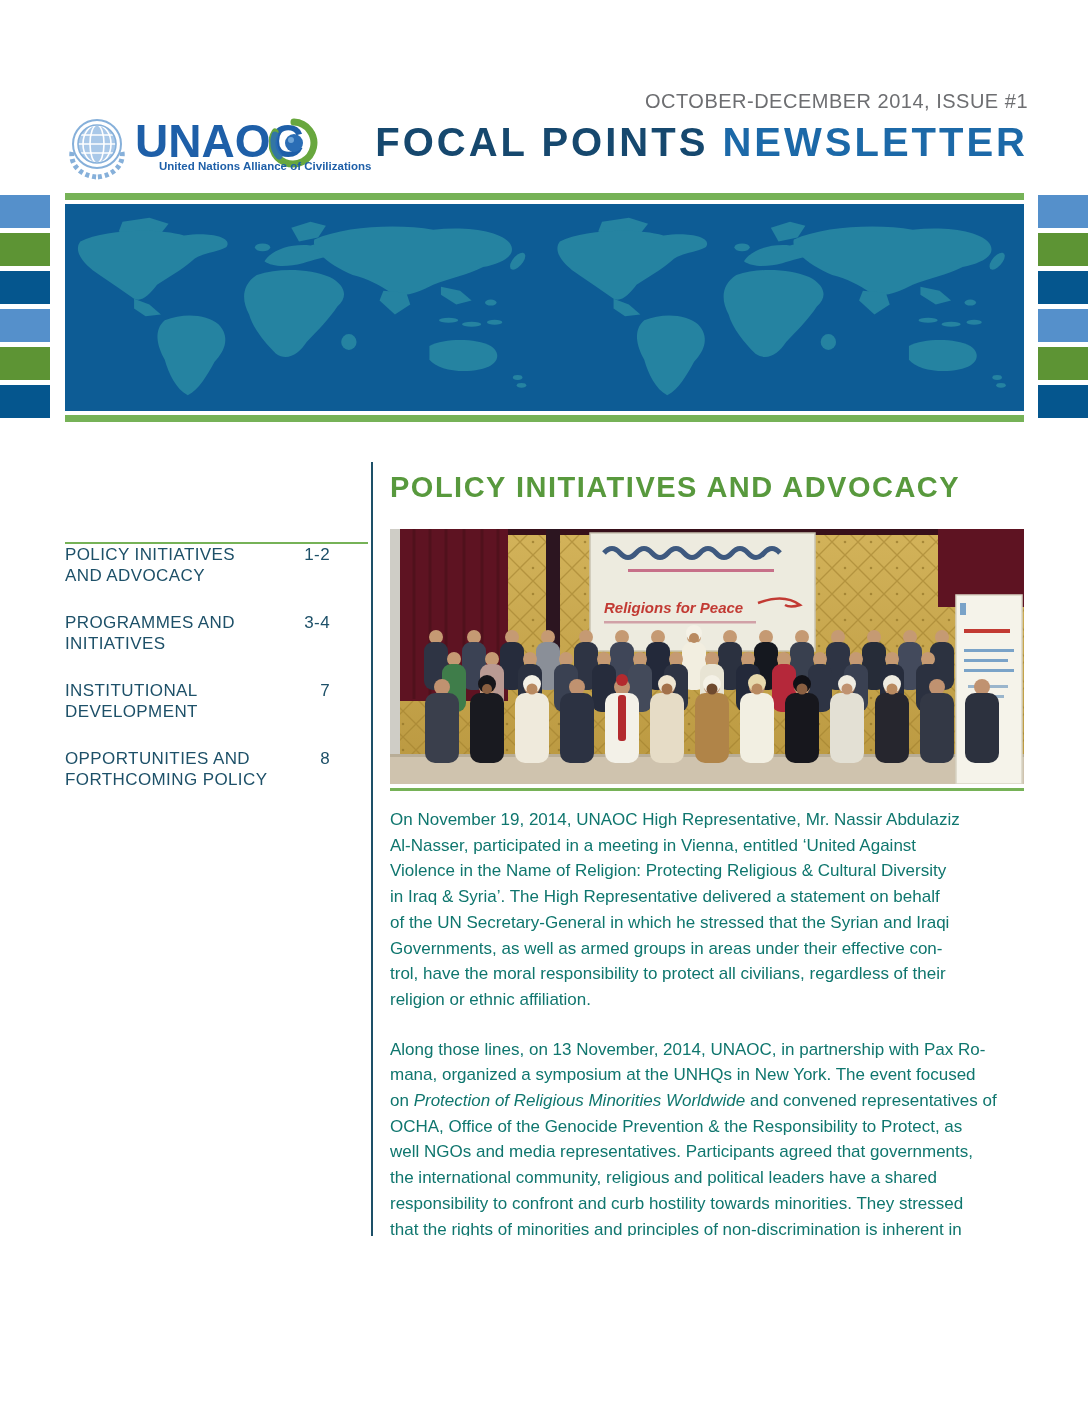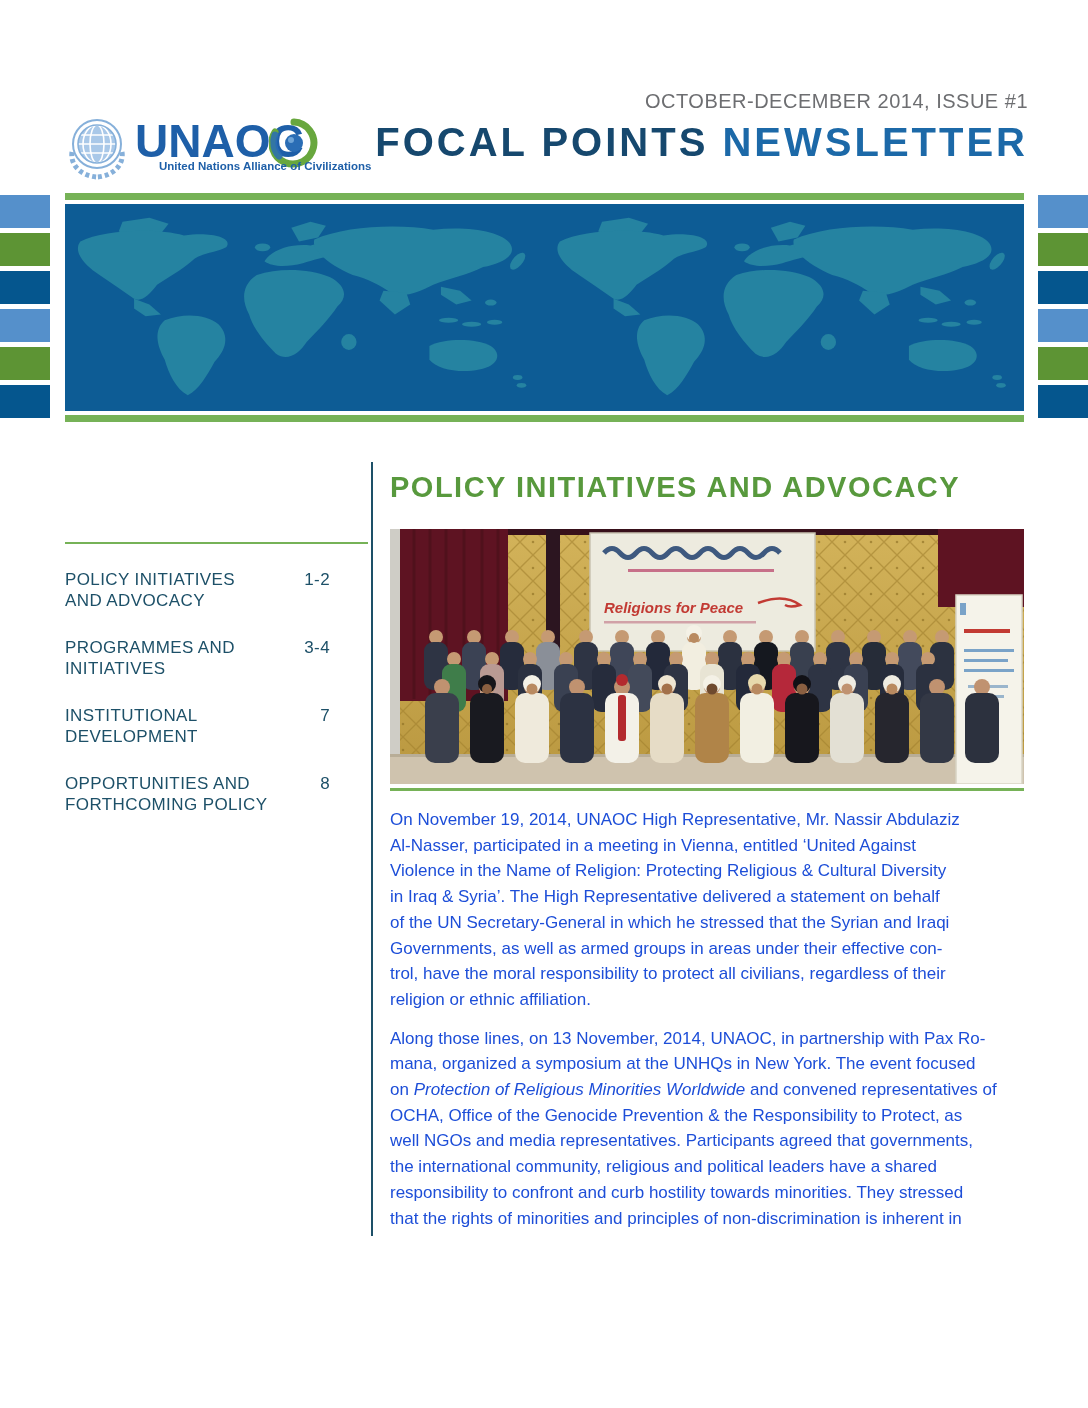--- a/index.html
+++ b/index.html
@@ -39,7 +39,7 @@
   .sidebar { position:absolute; left:65px; top:536px; width:303px; }
   .sidebar h2 { font-size:24px; line-height:28px; font-weight:bold; color:#1d5068; letter-spacing:3px; }
   .sidebar .underline { margin-top:6px; height:2px; background:#76b257; width:100%; }
-  .toc { margin-top:25px; }
+  .toc { }
   .toc-row { display:flex; justify-content:space-between; width:265px; margin-bottom:26px;
              color:#1d5068; font-size:17px; line-height:21px; letter-spacing:0.4px; }
   .toc-label { white-space:pre-line; width:232px; }

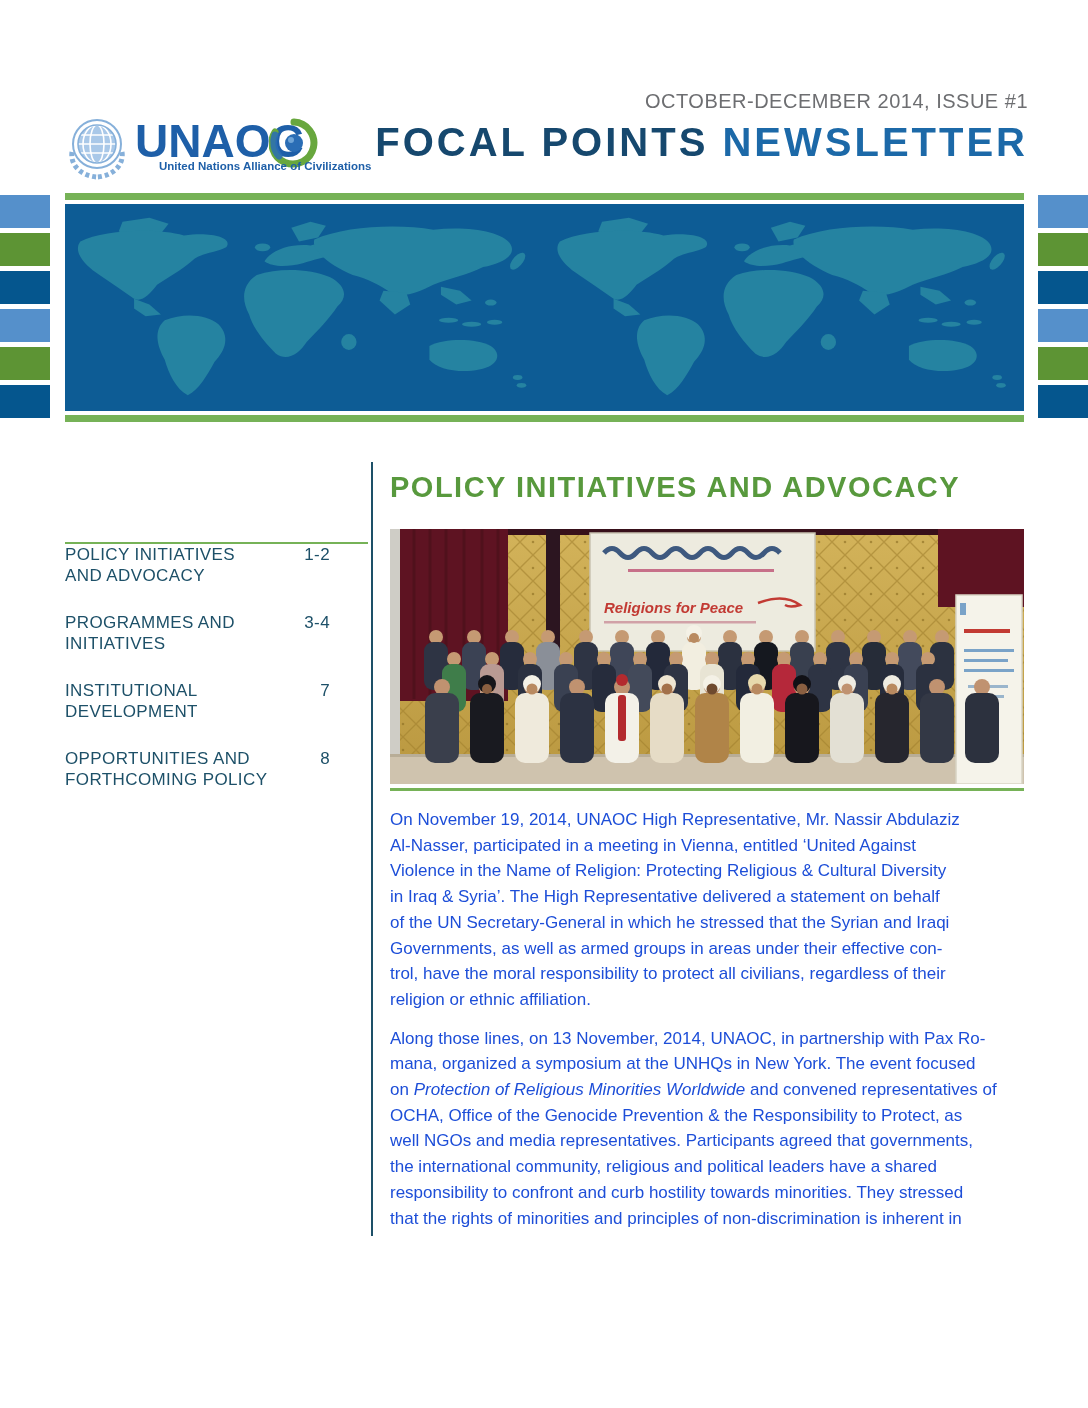--- a/index.html
+++ b/index.html
@@ -55,7 +55,7 @@
   .article-heading { margin-top:19px; font-size:27px; line-height:30px; font-weight:bold;
                      color:#1b4e74; letter-spacing:0.5px; white-space:pre-line; }
   .article-rule { margin-top:4px; height:3px; background:#76b257; width:100%; }
-  .body-para { margin-top:16px; font-size:17px; line-height:25.7px; color:#1d4ed8;
+  .body-para { margin-top:16px; font-size:17px; line-height:25.7px; color:#0f766e;
                white-space:pre-line; }
   .body-para.second { margin-top:13px; }
   .body-para .it { font-style:italic; }

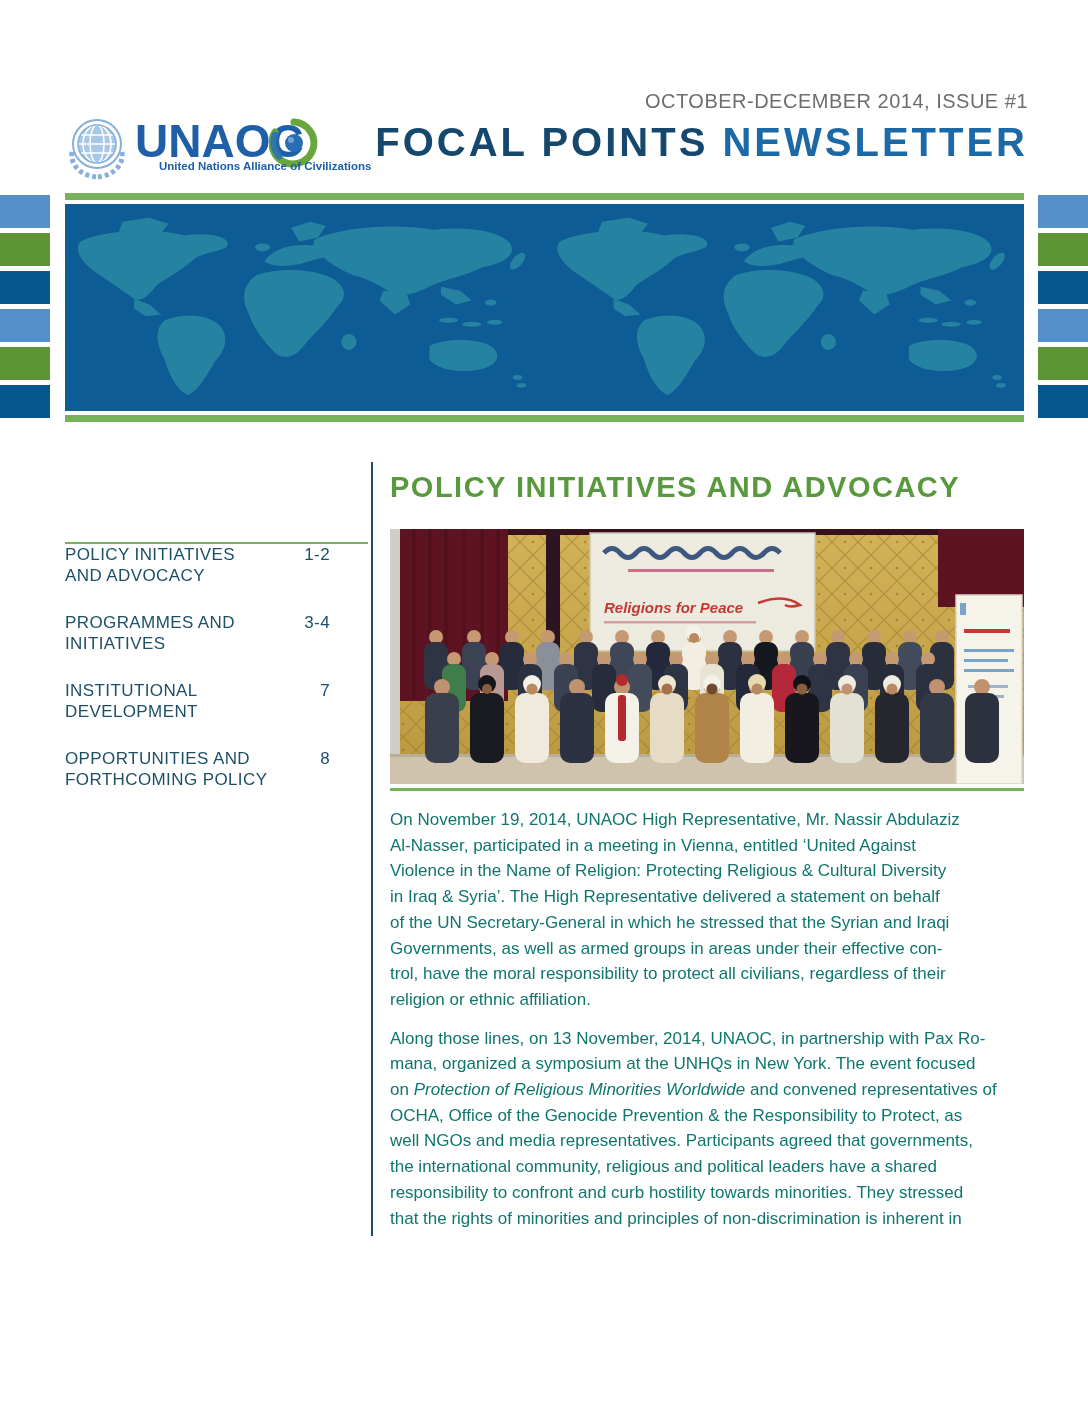--- a/index.html
+++ b/index.html
@@ -57,7 +57,7 @@
   .article-rule { margin-top:4px; height:3px; background:#76b257; width:100%; }
   .body-para { margin-top:16px; font-size:17px; line-height:25.7px; color:#0f766e;
                white-space:pre-line; }
-  .body-para.second { margin-top:13px; }
+  .body-para.second { margin-top:24px; }
   .body-para .it { font-style:italic; }
 </style>
 </head>

